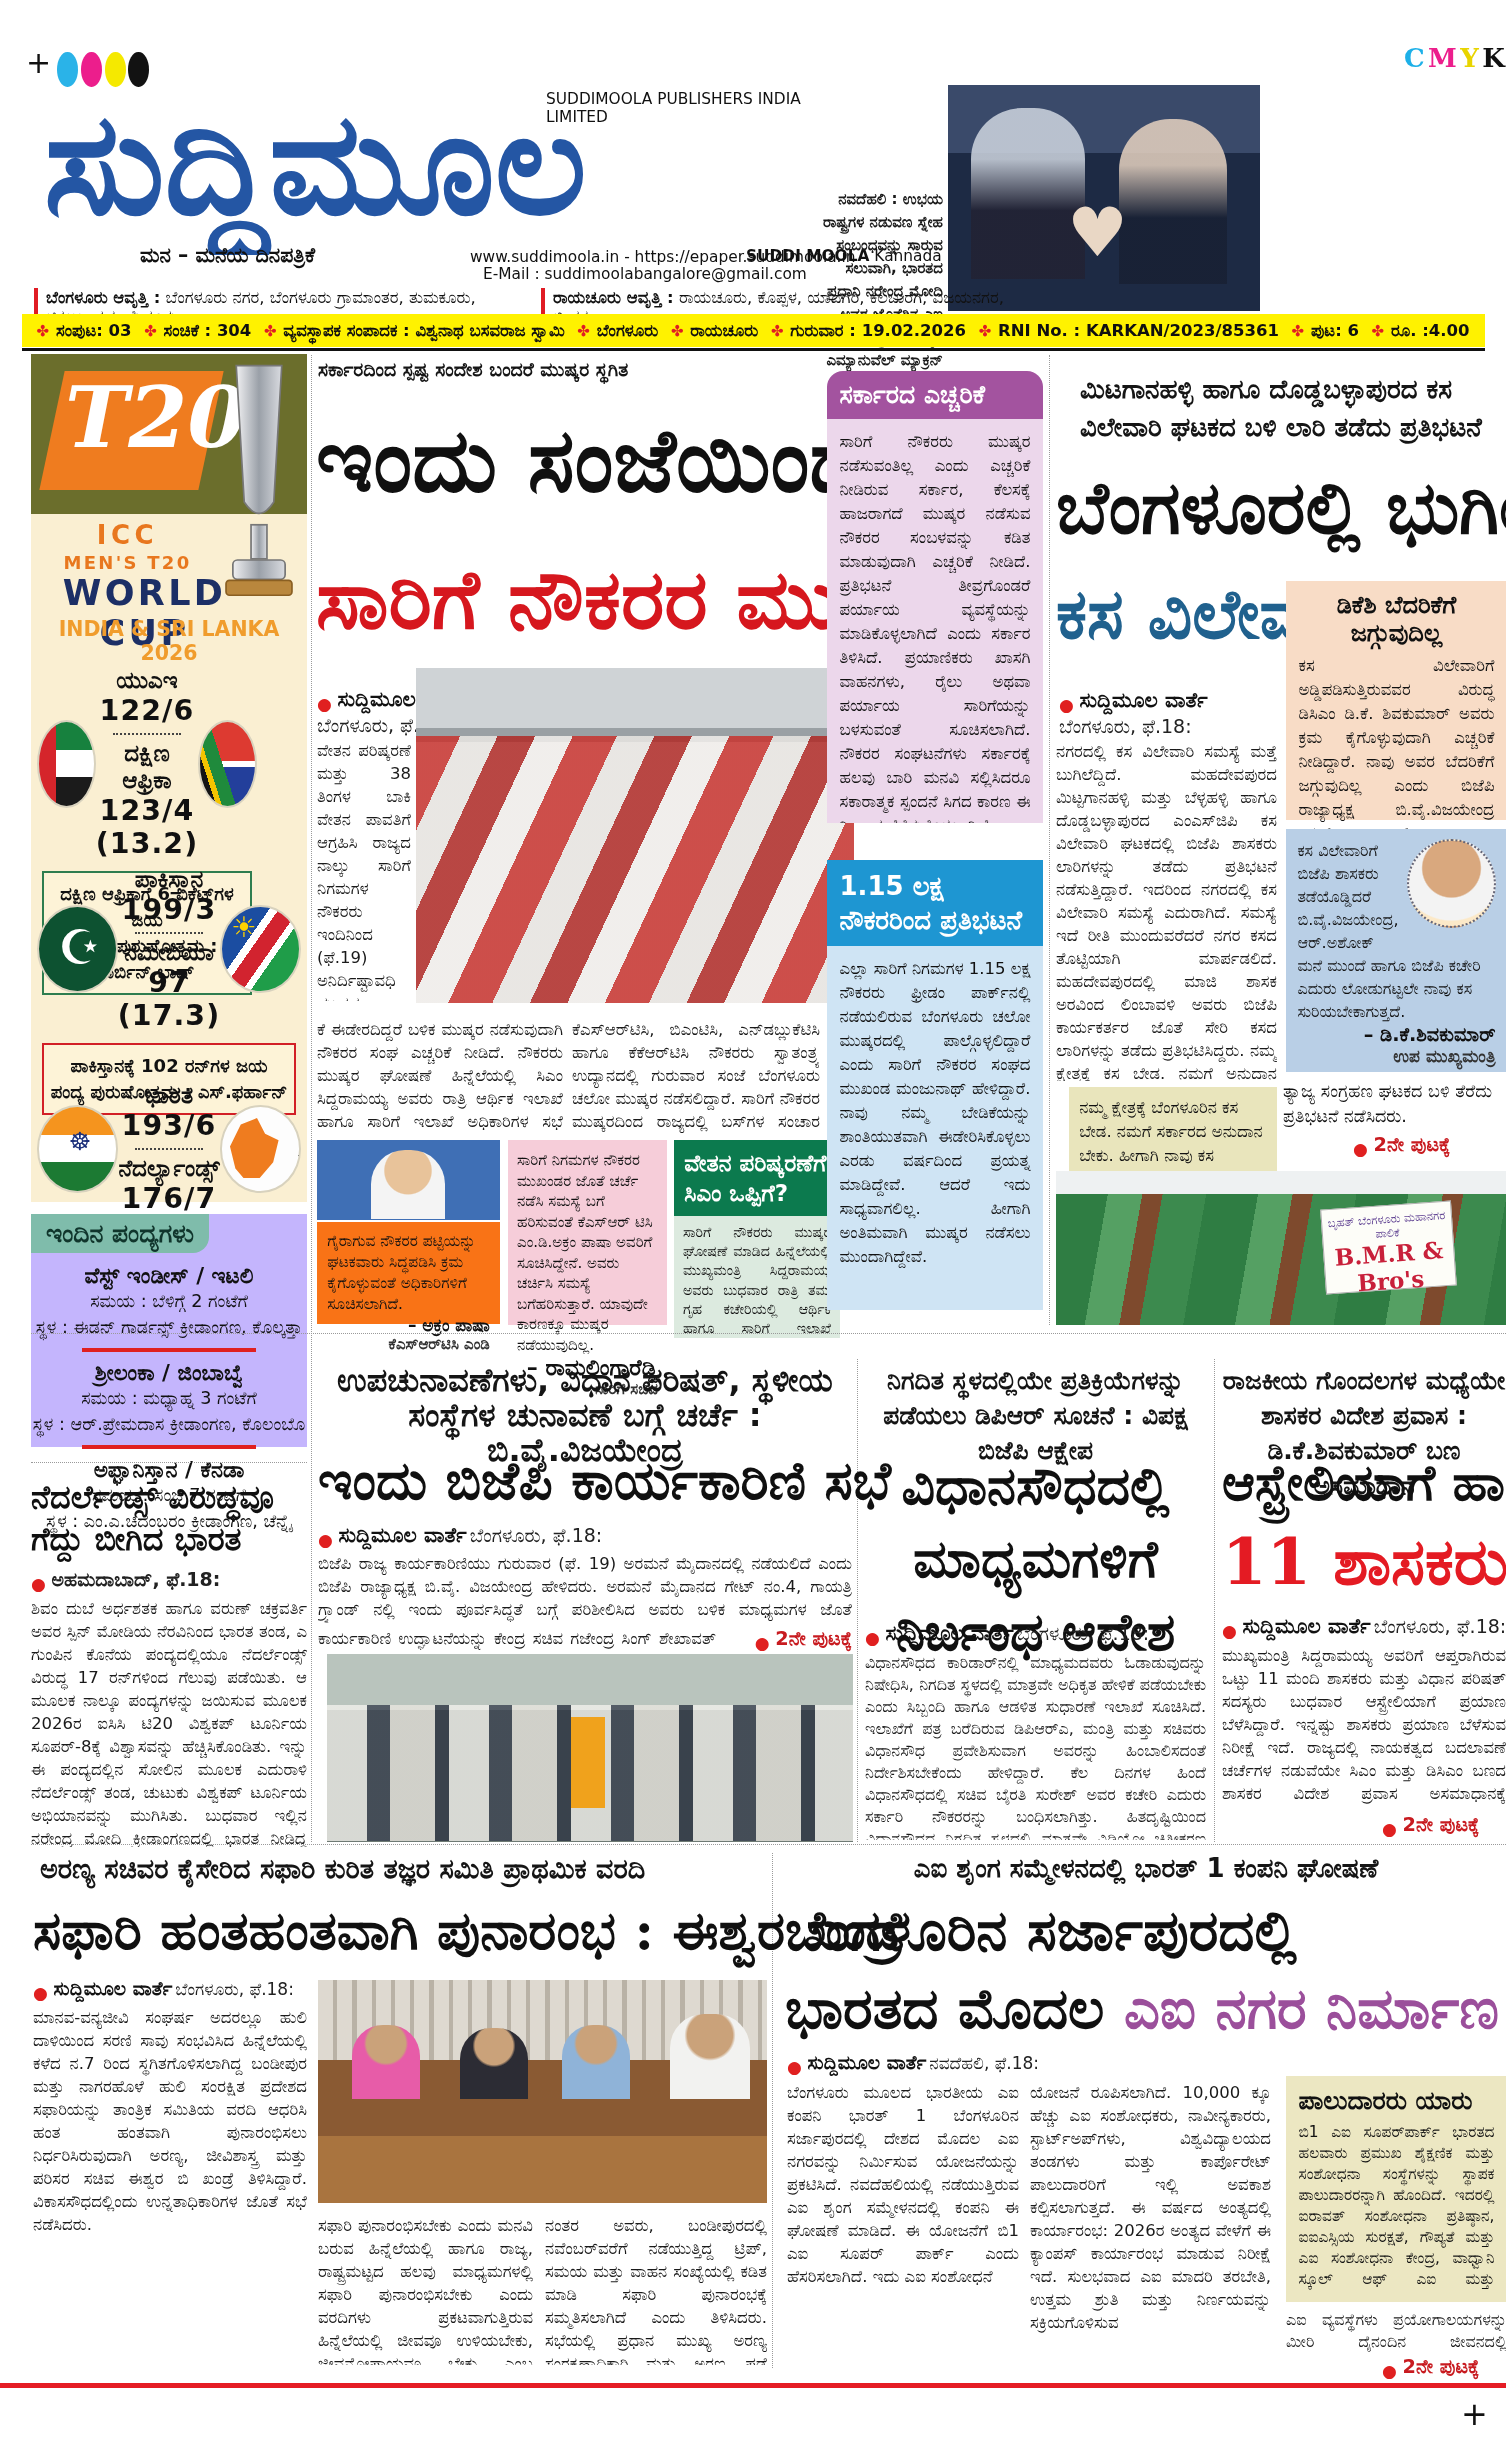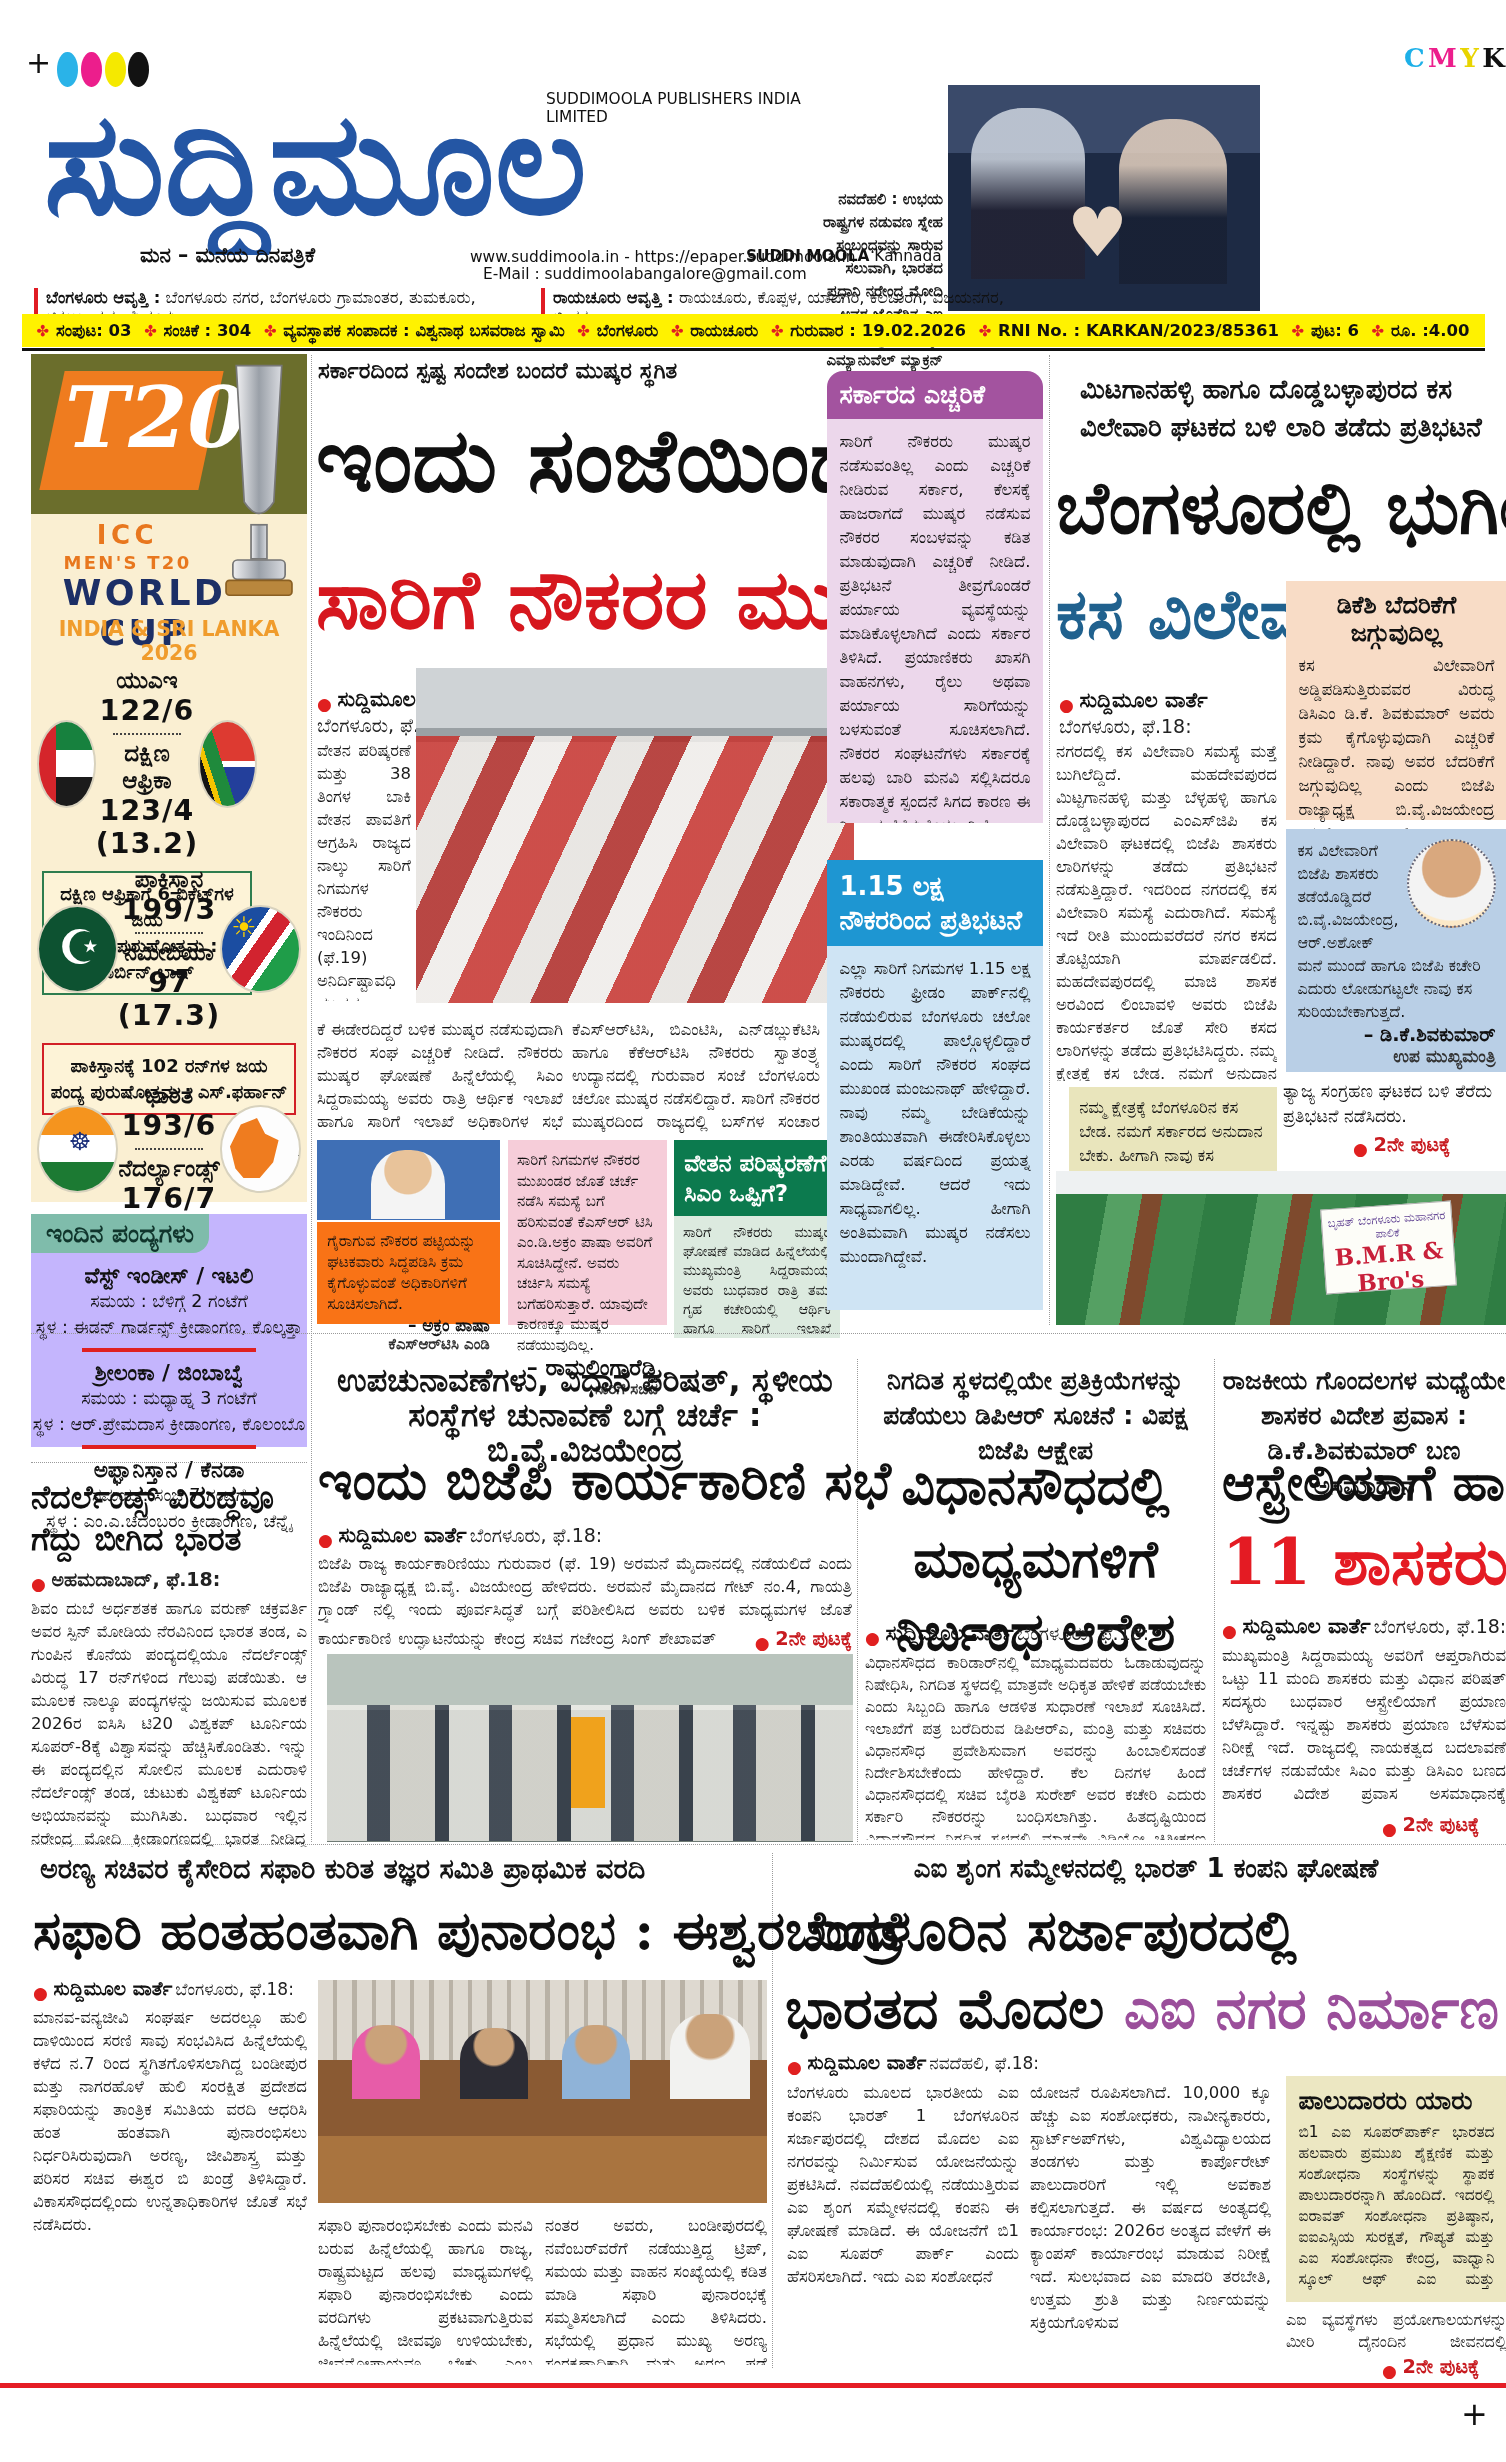--- a/index.html
+++ b/index.html
@@ -195,7 +195,7 @@
     <div class="bt" style="height:250px;">ಶಿವಂ ದುಬೆ ಅರ್ಧಶತಕ ಹಾಗೂ ವರುಣ್ ಚಕ್ರವರ್ತಿ ಅವರ ಸ್ಪಿನ್ ಮೋಡಿಯ ನೆರವಿನಿಂದ ಭಾರತ ತಂಡ, ಎ ಗುಂಪಿನ ಕೊನೆಯ ಪಂದ್ಯದಲ್ಲಿಯೂ ನೆದರ್ಲೆಂಡ್ಸ್ ವಿರುದ್ಧ 17 ರನ್‌ಗಳಿಂದ ಗೆಲುವು ಪಡೆಯಿತು. ಆ ಮೂಲಕ ನಾಲ್ಕೂ ಪಂದ್ಯಗಳನ್ನು ಜಯಿಸುವ ಮೂಲಕ 2026ರ ಐಸಿಸಿ ಟಿ20 ವಿಶ್ವಕಪ್ ಟೂರ್ನಿಯ ಸೂಪರ್-8ಕ್ಕೆ ವಿಶ್ವಾಸವನ್ನು ಹೆಚ್ಚಿಸಿಕೊಂಡಿತು. ಇನ್ನು ಈ ಪಂದ್ಯದಲ್ಲಿನ ಸೋಲಿನ ಮೂಲಕ ಎದುರಾಳಿ ನೆದರ್ಲೆಂಡ್ಸ್ ತಂಡ, ಚುಟುಕು ವಿಶ್ವಕಪ್ ಟೂರ್ನಿಯ ಅಭಿಯಾನವನ್ನು ಮುಗಿಸಿತು. ಬುಧವಾರ ಇಲ್ಲಿನ ನರೇಂದ್ರ ಮೋದಿ ಕ್ರೀಡಾಂಗಣದಲ್ಲಿ ಭಾರತ ನೀಡಿದ್ದ 194 ರನ್‌ಗಳ ಗುರಿಯನ್ನು ಹಿಂಬಾಲಿಸಿದ ನೆದರ್ಲೆಂಡ್ಸ್ ತಂಡ, ವರುಣ್ ಚಕ್ರವರ್ತಿ ಸ್ಪಿನ್ ಮೋಡಿಗೆ ನಲುಗಿತು. ಆ ಮೂಲಕ 20 ಓವರ್‌ಗಳನ್ನು ಮುಗಿಸಿದರೂ 7 ವಿಕೆಟ್ ಕಳೆದುಕೊಂಡು 176 ರನ್‌ಗಳಿಗೆ ಸೀಮಿತವಾಯಿತು.</div>
   </div>
 
-  <div class="abs k" style="left:318px;top:358px;width:512px;font-size:22px;">ಸರ್ಕಾರದಿಂದ ಸ್ಪಷ್ಟ ಸಂದೇಶ ಬಂದರೆ ಮುಷ್ಕರ ಸ್ಥಗಿತ</div>
+  <div class="abs k" style="left:318px;top:358px;width:512px;font-size:19px;">ಸರ್ಕಾರದಿಂದ ಸ್ಪಷ್ಟ ಸಂದೇಶ ಬಂದರೆ ಮುಷ್ಕರ ಸ್ಥಗಿತ</div>
   <div class="abs hd" style="left:316px;top:398px;width:534px;font-size:88px;line-height:125px;white-space:nowrap;">ಇಂದು ಸಂಜೆಯಿಂದ</div>
   <div class="abs hd" style="left:316px;top:540px;width:540px;font-size:82px;line-height:119px;color:#d6171e;white-space:nowrap;">ಸಾರಿಗೆ ನೌಕರರ ಮುಷ್ಕರ</div>
   <div class="abs" style="left:317px;top:687px;"><span class="dot">●</span><span class="byl">ಸುದ್ದಿಮೂಲ ವಾರ್ತೆ</span></div>

